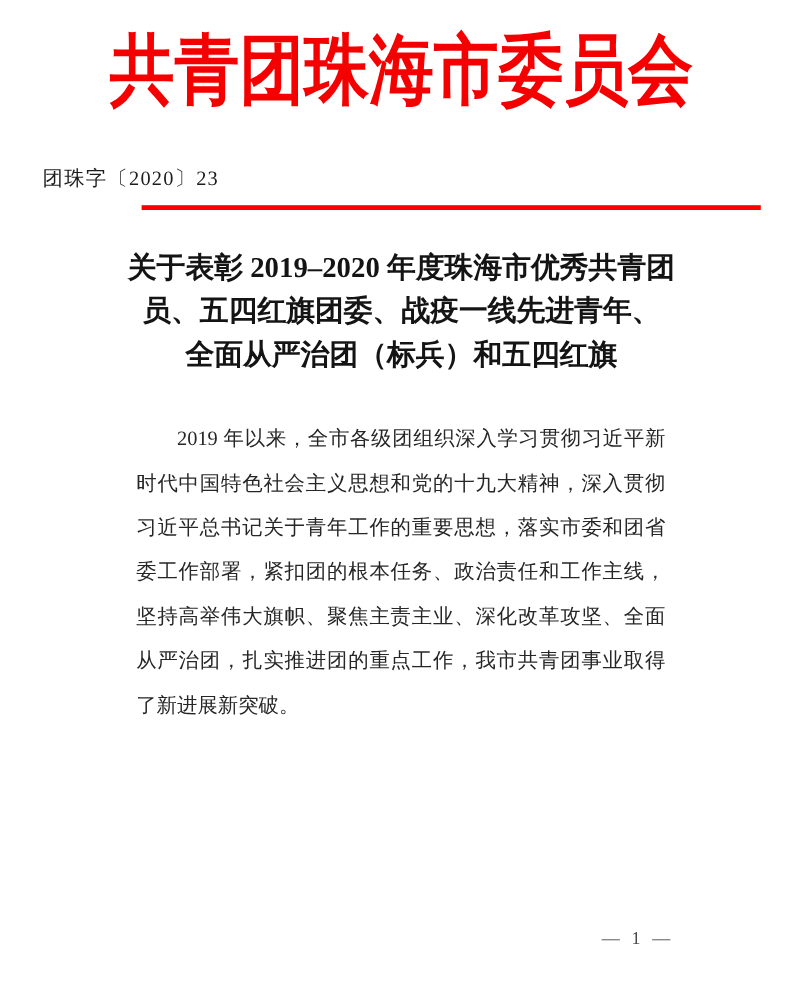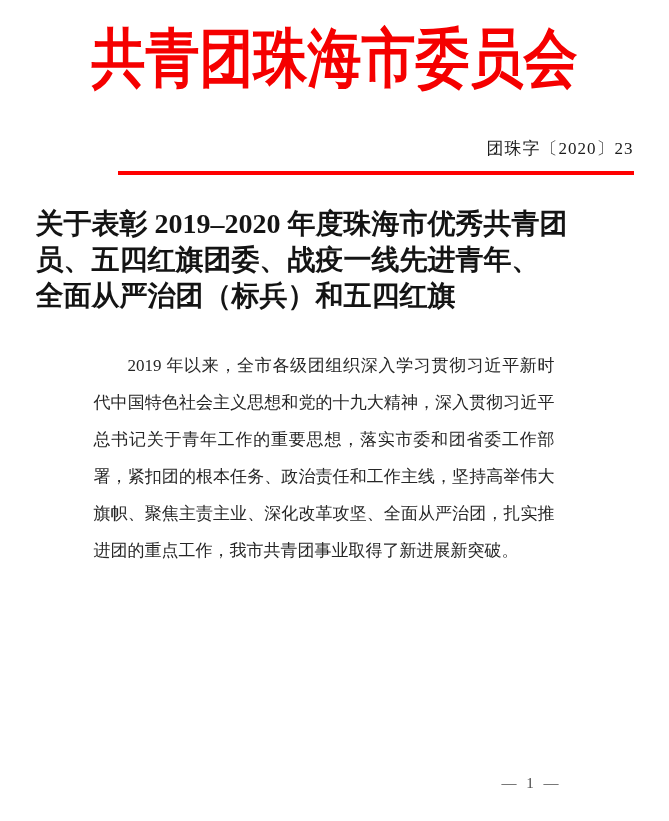--- a/index.html
+++ b/index.html
@@ -26,7 +26,7 @@
   }
   .doc-number {
     margin-top: 42px;
-    text-align: right;
+    text-align: left;
     font-size: 17px;
     color: #1c1c1c;
     letter-spacing: 1px;

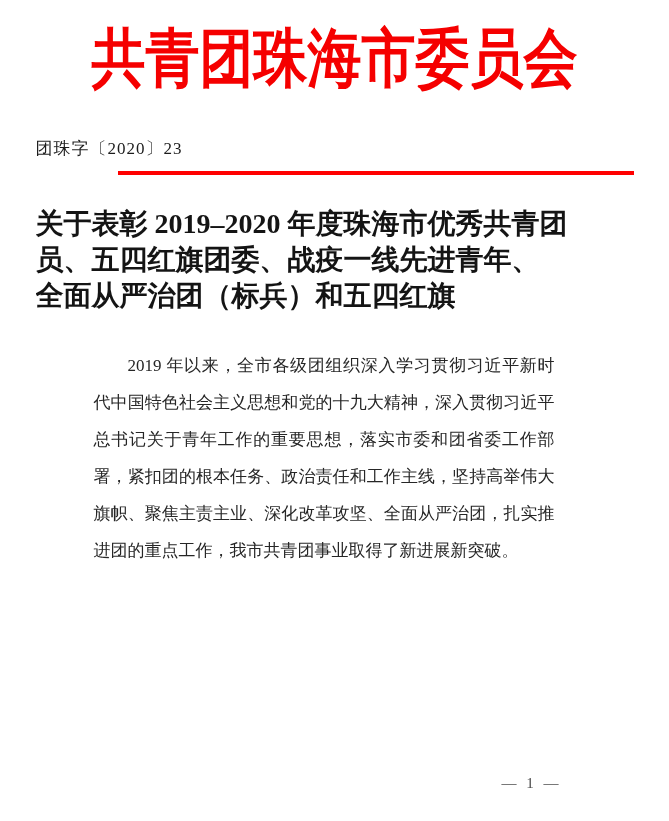--- a/index.html
+++ b/index.html
@@ -39,8 +39,8 @@
   }
   .title {
     margin-top: 31px;
-    text-align: left;
-    font-size: 28px;
+    text-align: center;
+    font-size: 24px;
     font-weight: bold;
     color: #141414;
     line-height: 36px;

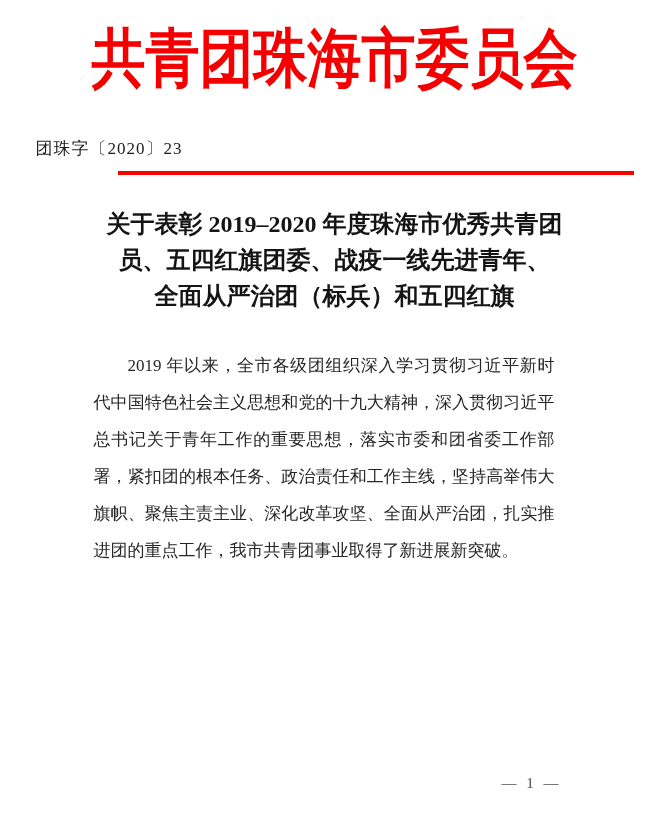--- a/index.html
+++ b/index.html
@@ -47,7 +47,7 @@
   }
   .title-line { display: block; white-space: nowrap; }
   .body {
-    margin: 33px 79px 0 58px;
+    margin: 33px 79px 0 78px;
     font-size: 17px;
     line-height: 37px;
     color: #262626;

